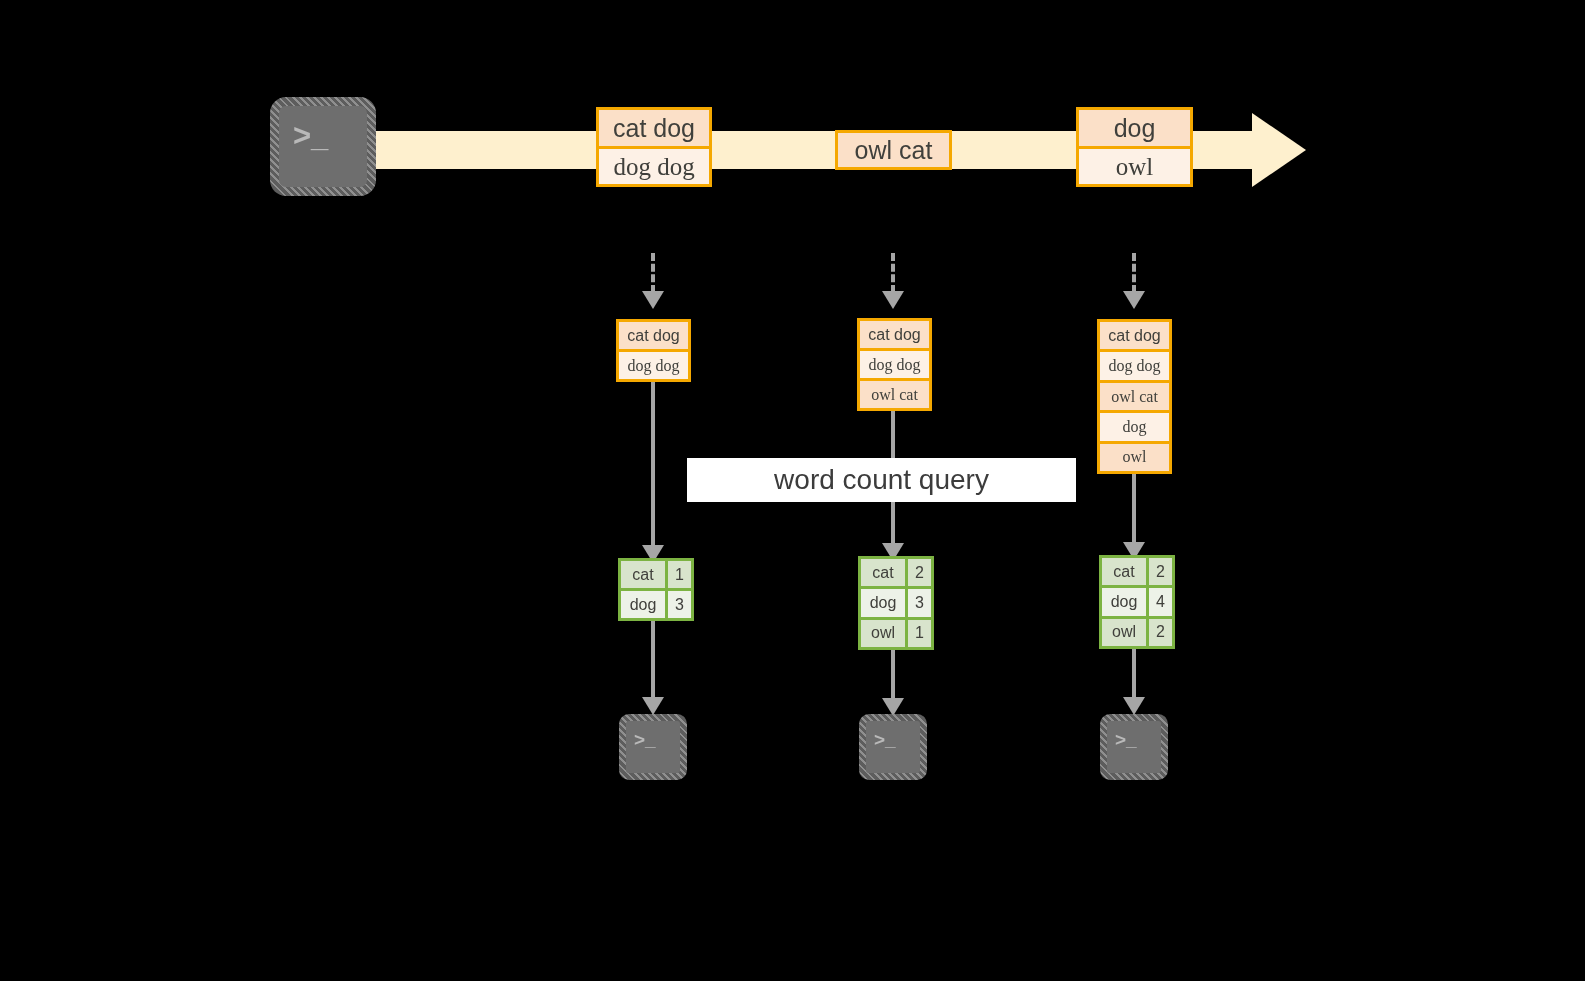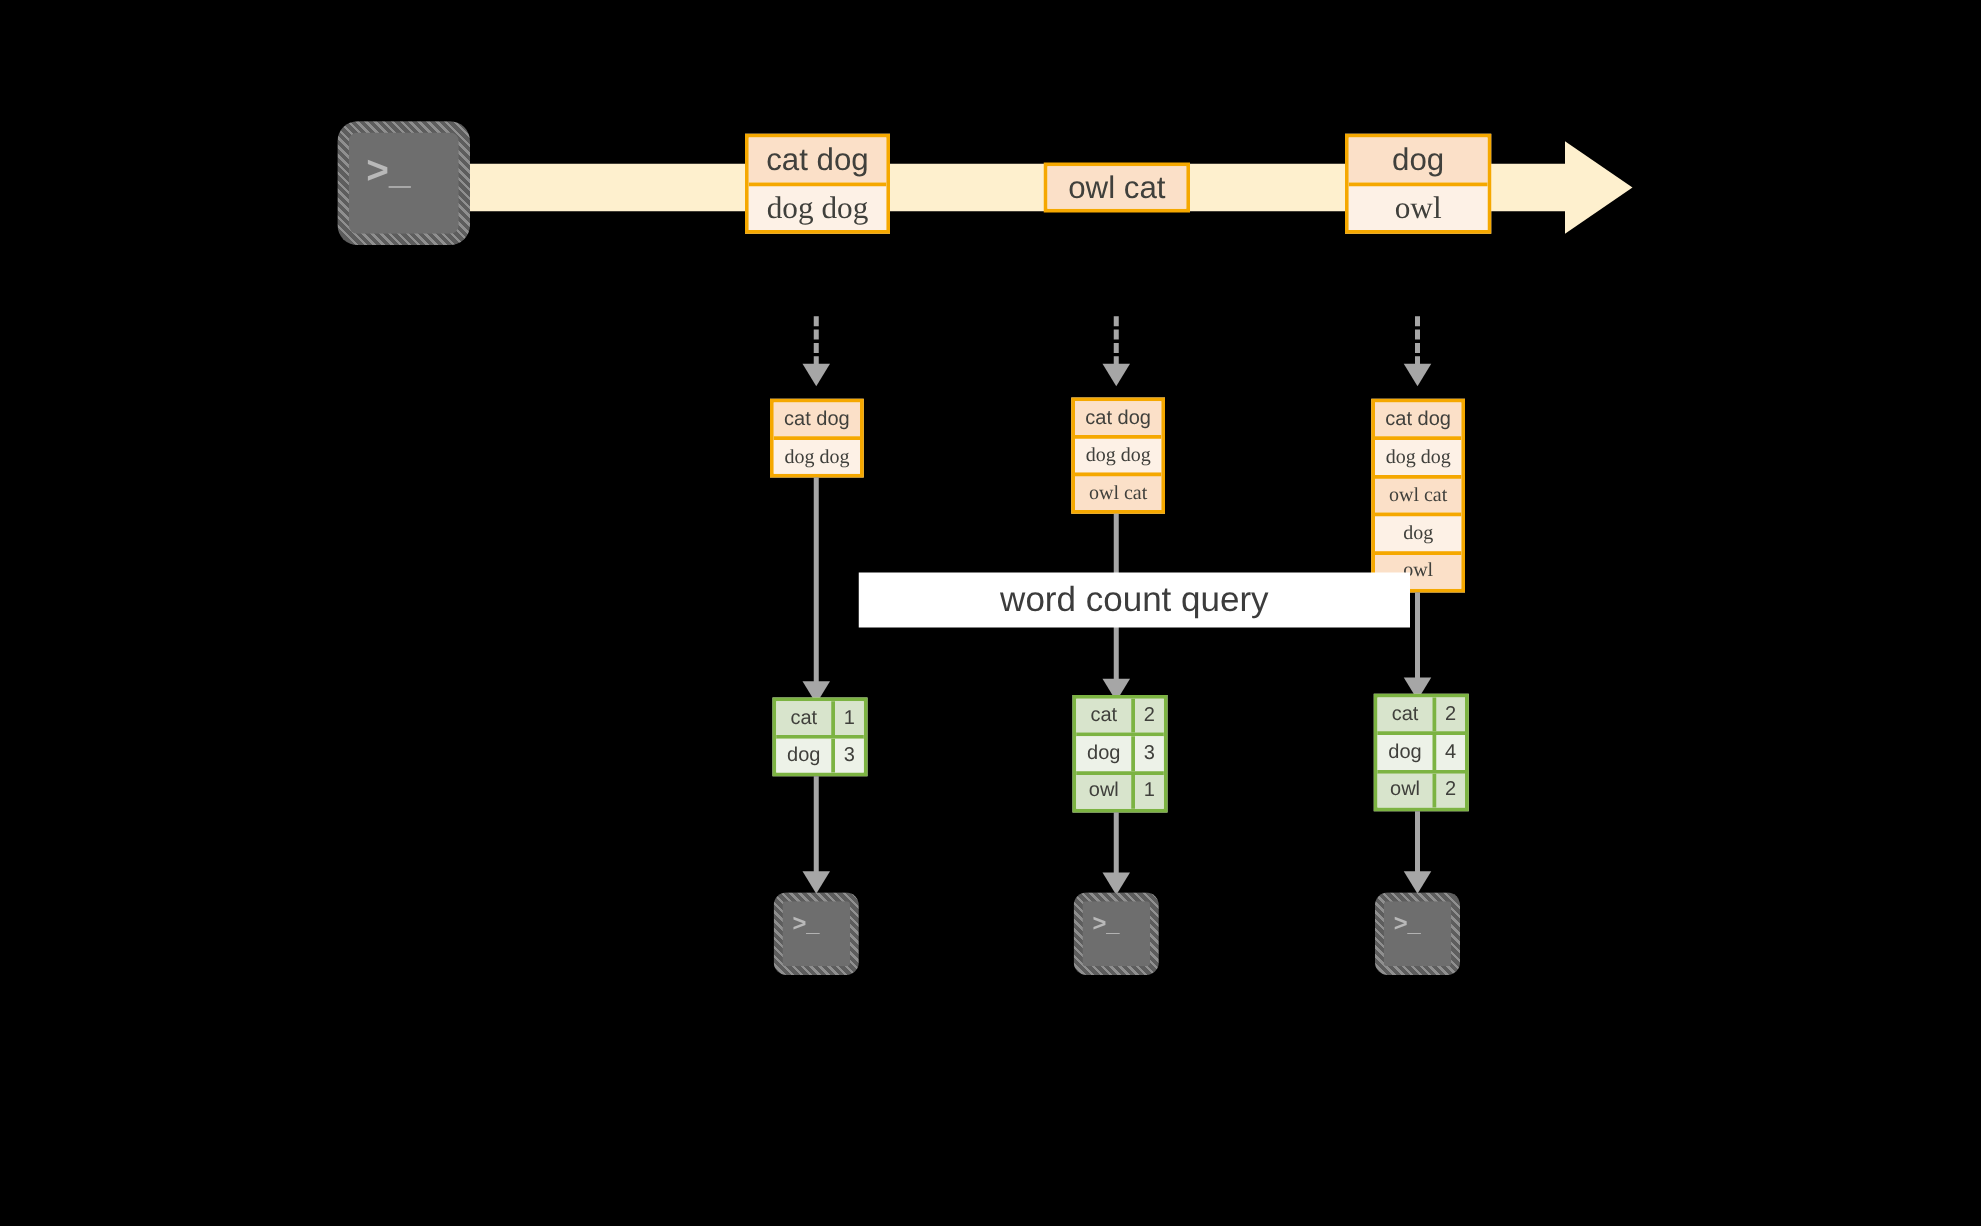--- a/index.html
+++ b/index.html
@@ -155,7 +155,7 @@
   .query-label {
     position: absolute;
     left: 687px; top: 458px;
-    width: 441px; height: 44px;
+    width: 389px; height: 44px;
     background: #ffffff;
     display: flex;
     align-items: center;

